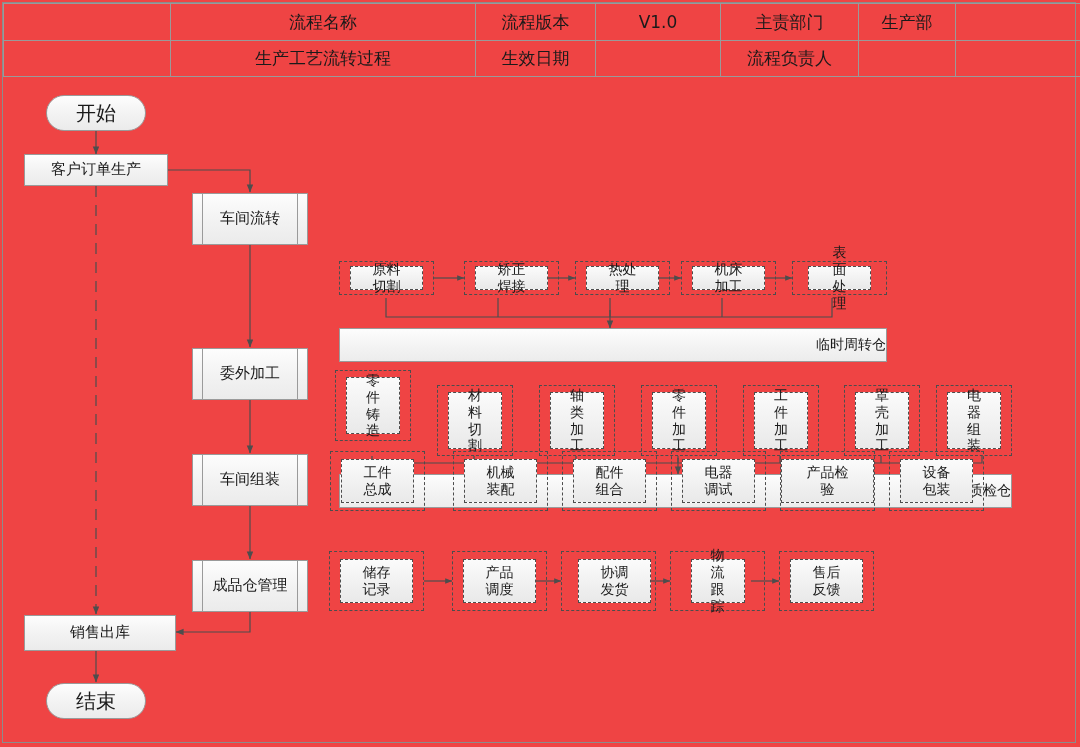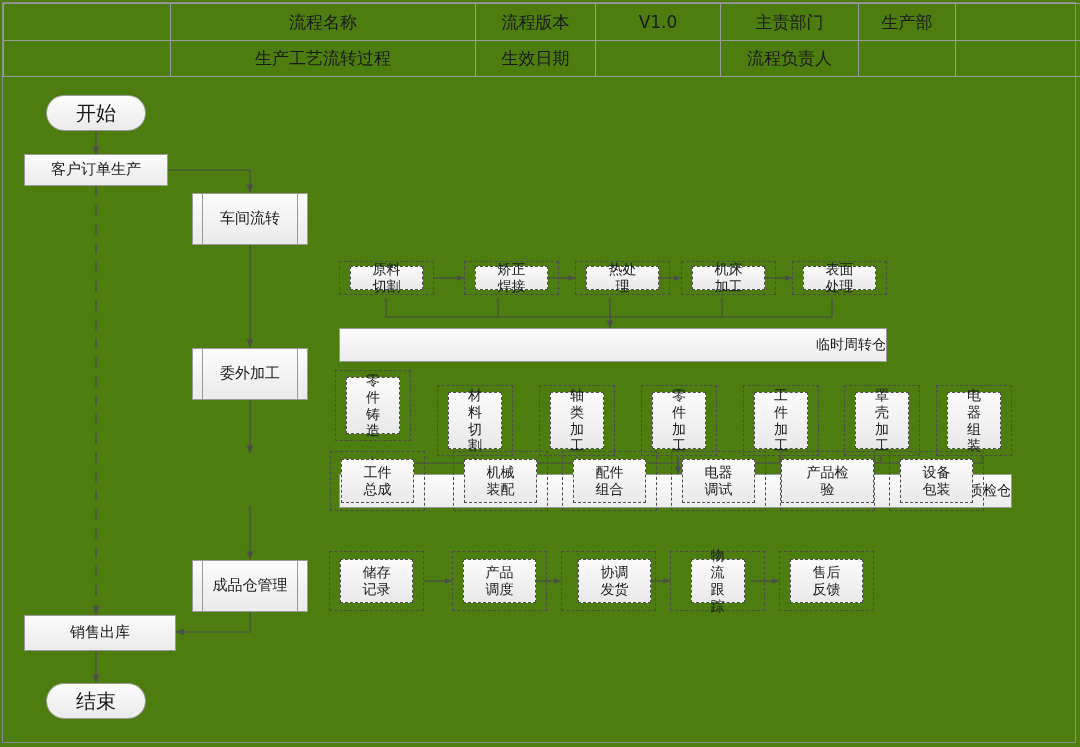--- a/index.html
+++ b/index.html
@@ -14,7 +14,7 @@
     width:1080px;
     height:747px;
     overflow:hidden;
-    background:#4d7c0f;
+    background:#ef4444;
   }
 
   

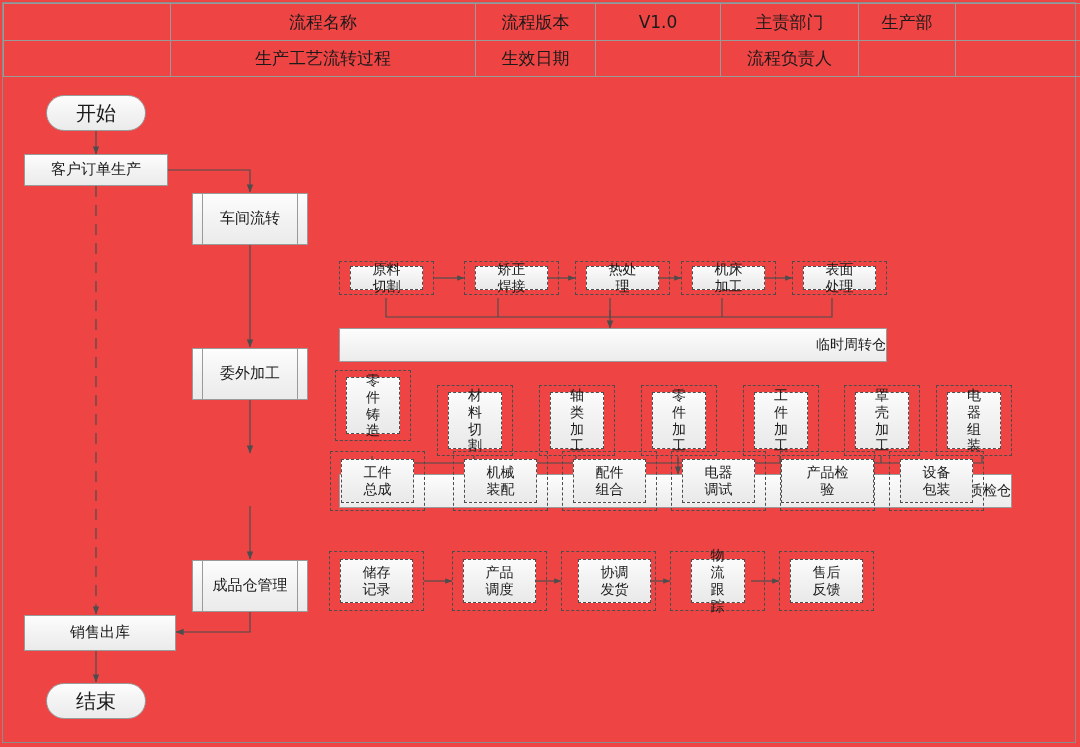--- a/index.html
+++ b/index.html
@@ -284,7 +284,7 @@
       <div class="dash-inner" style="width:73px;height:24px;">机床加工</div>
     </div>
     <div class="dash-wrap" style="left:792px;top:183px;width:95px;height:34px;">
-      <div class="dash-inner" style="width:73px;height:24px;">表面处理</div>
+      <div class="dash-inner" style="width:63px;height:24px;">表面处理</div>
     </div>
 
     <div class="warehouse" style="left:339px;top:250px;width:548px;height:34px;">

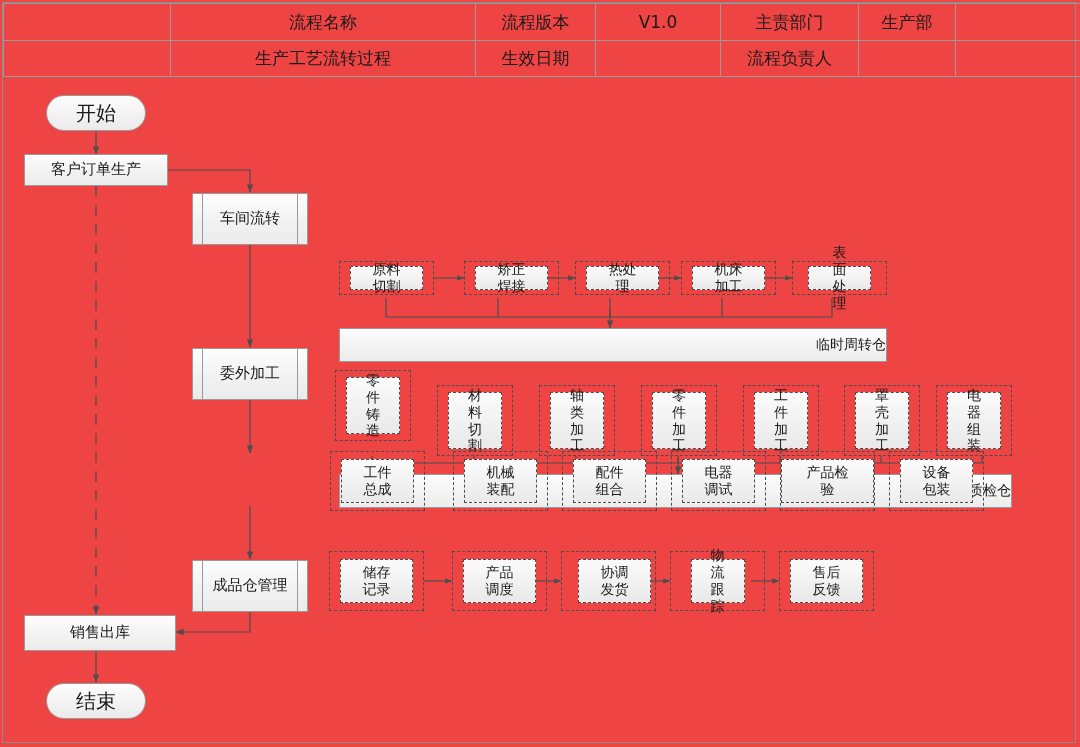--- a/index.html
+++ b/index.html
@@ -266,6 +266,9 @@
       <span>委外加工</span>
     </div>
 
+    <div class="node predef" style="left:192px;top:376px;width:116px;height:52px;">
+      <span>车间组装</span>
+    </div>
 
     <div class="node predef" style="left:192px;top:482px;width:116px;height:52px;">
       <span>成品仓管理</span>

